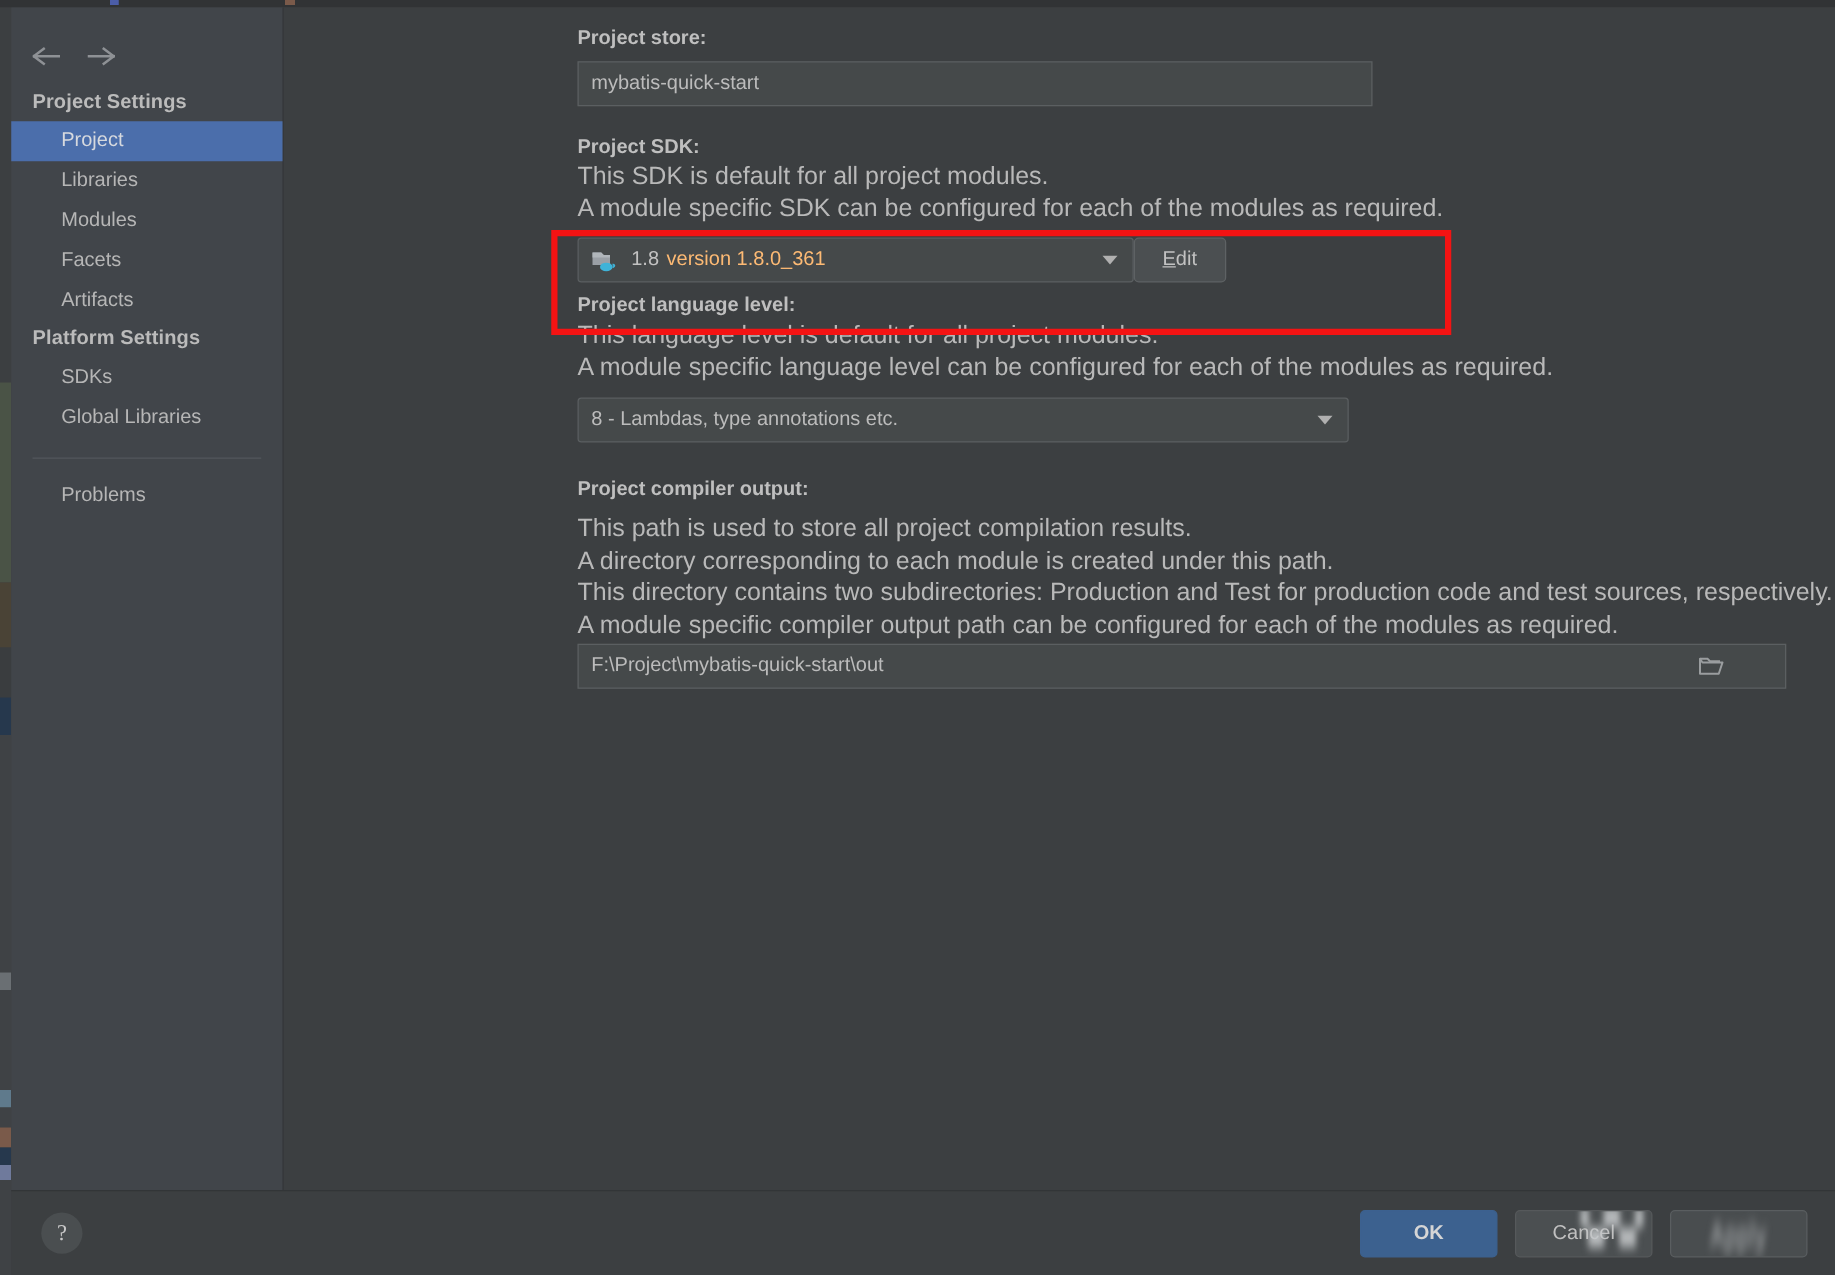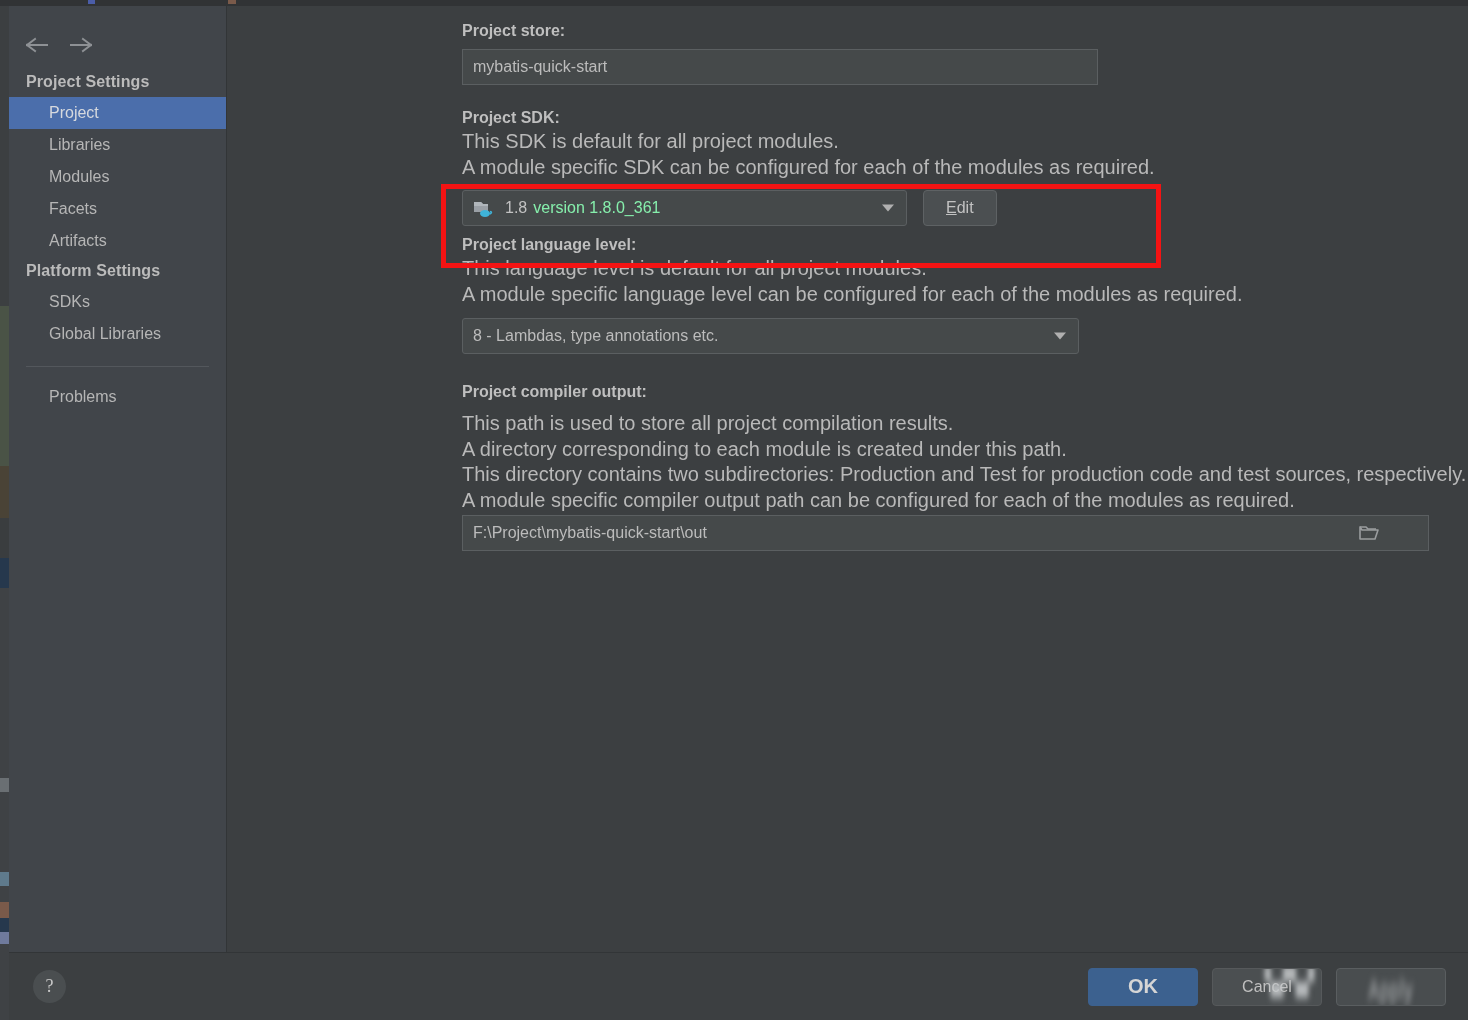--- a/index.html
+++ b/index.html
@@ -388,7 +388,7 @@
       <div class="desc-line">This SDK is default for all project modules.</div>
       <div class="desc-line">A module specific SDK can be configured for each of the modules as required.</div>
 
-      <div style="display:flex; gap:16px; margin-top:10px;">
+      <div style="display:flex; margin-top:10px;">
 
         <div class="combo" style="width:445px;">
           <span style="display:flex;">

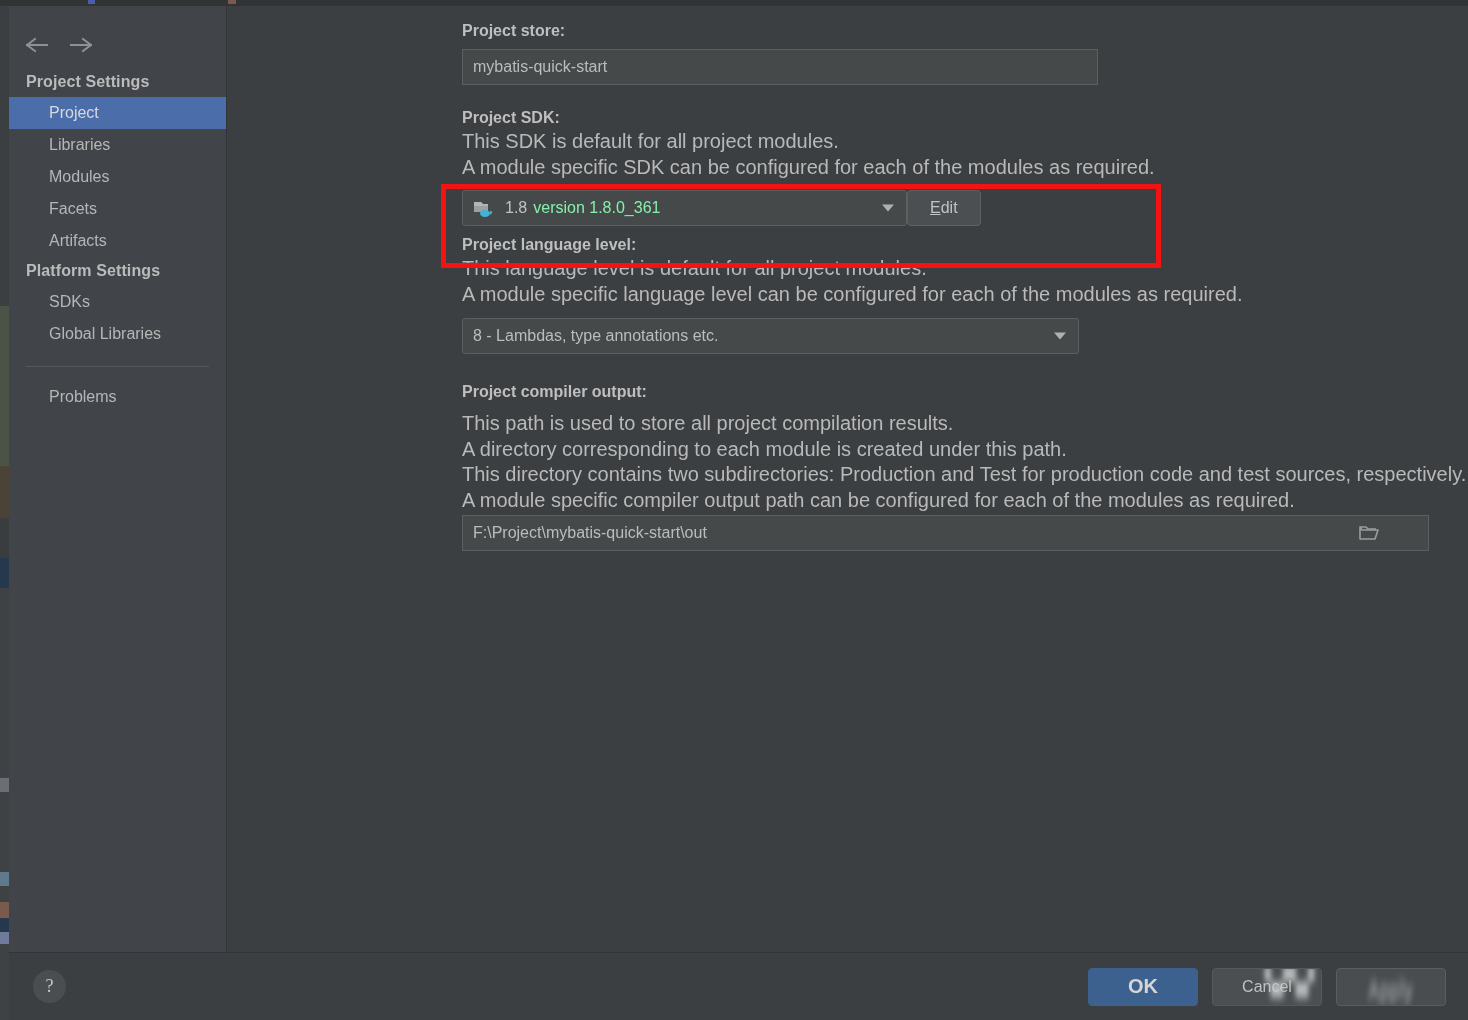--- a/index.html
+++ b/index.html
@@ -172,7 +172,7 @@
     border-top: 7px solid #b0b0b0;
   }
   .sdk-text-primary { font-size: 16px; color: #c2c2c2; margin-left: 8px; }
-  .sdk-text-secondary { font-size: 16px; color: #86efac; margin-left: 6px; }
+  .sdk-text-secondary { font-size: 16px; color: #fdba74; margin-left: 6px; }
 
   .btn {
     background: #4b4f51;

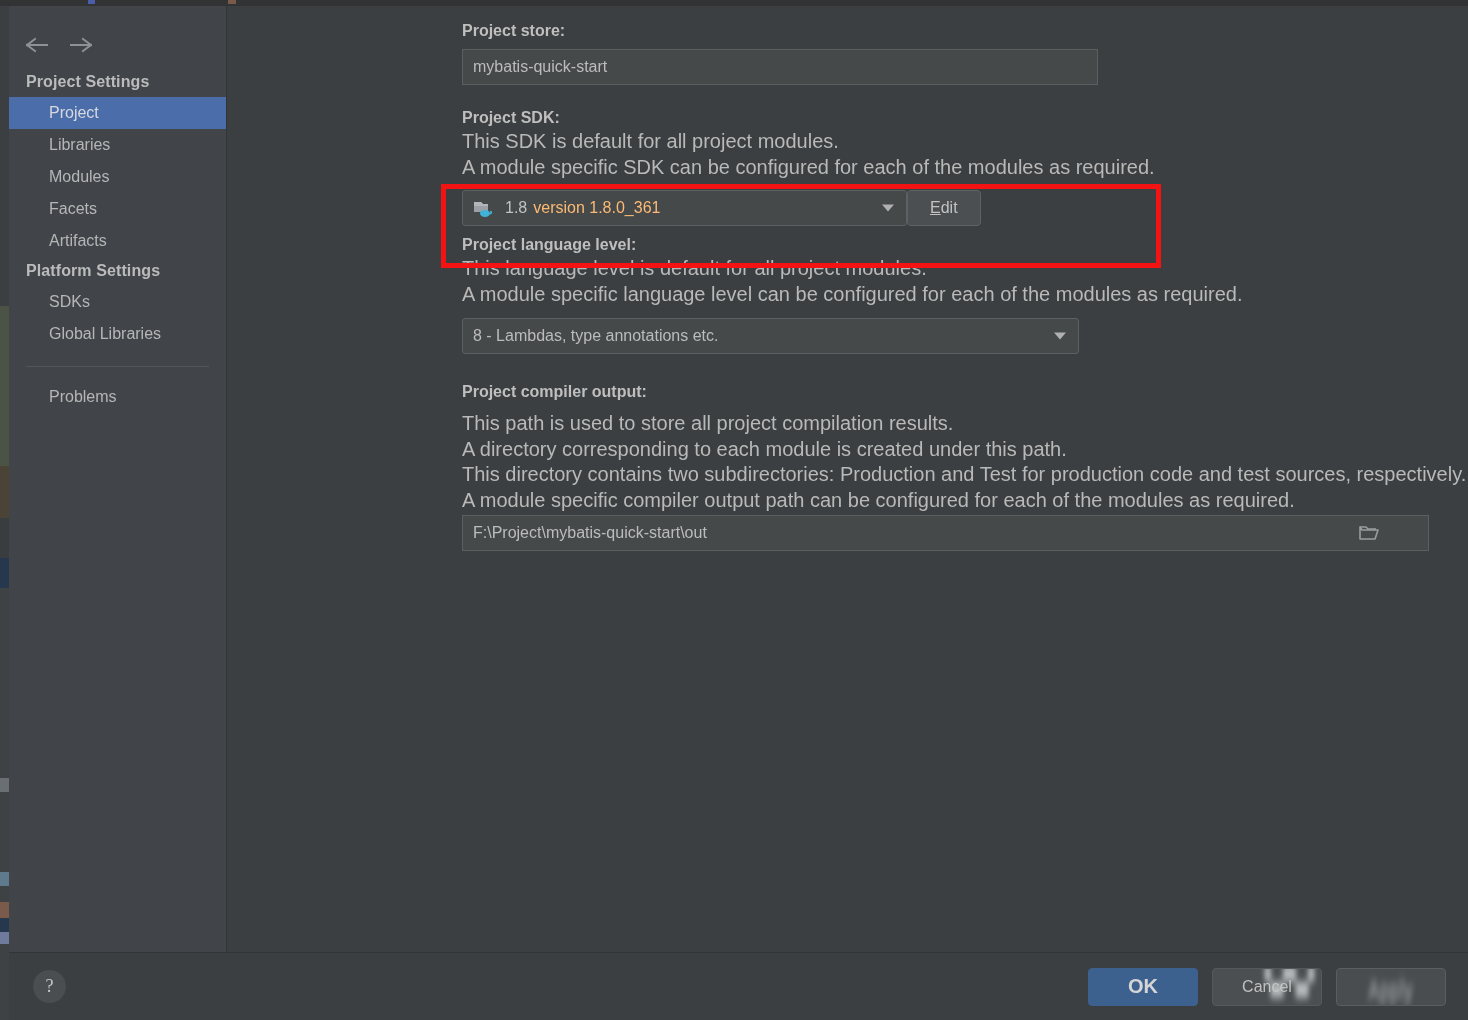--- a/index.html
+++ b/index.html
@@ -253,7 +253,7 @@
     height: 38px;
     border-radius: 4px;
     display: inline-flex; align-items: center; justify-content: center;
-    font-size: 20px;
+    font-size: 16px;
     font-family: "Liberation Sans", sans-serif;
   }
   .btn-secondary {

